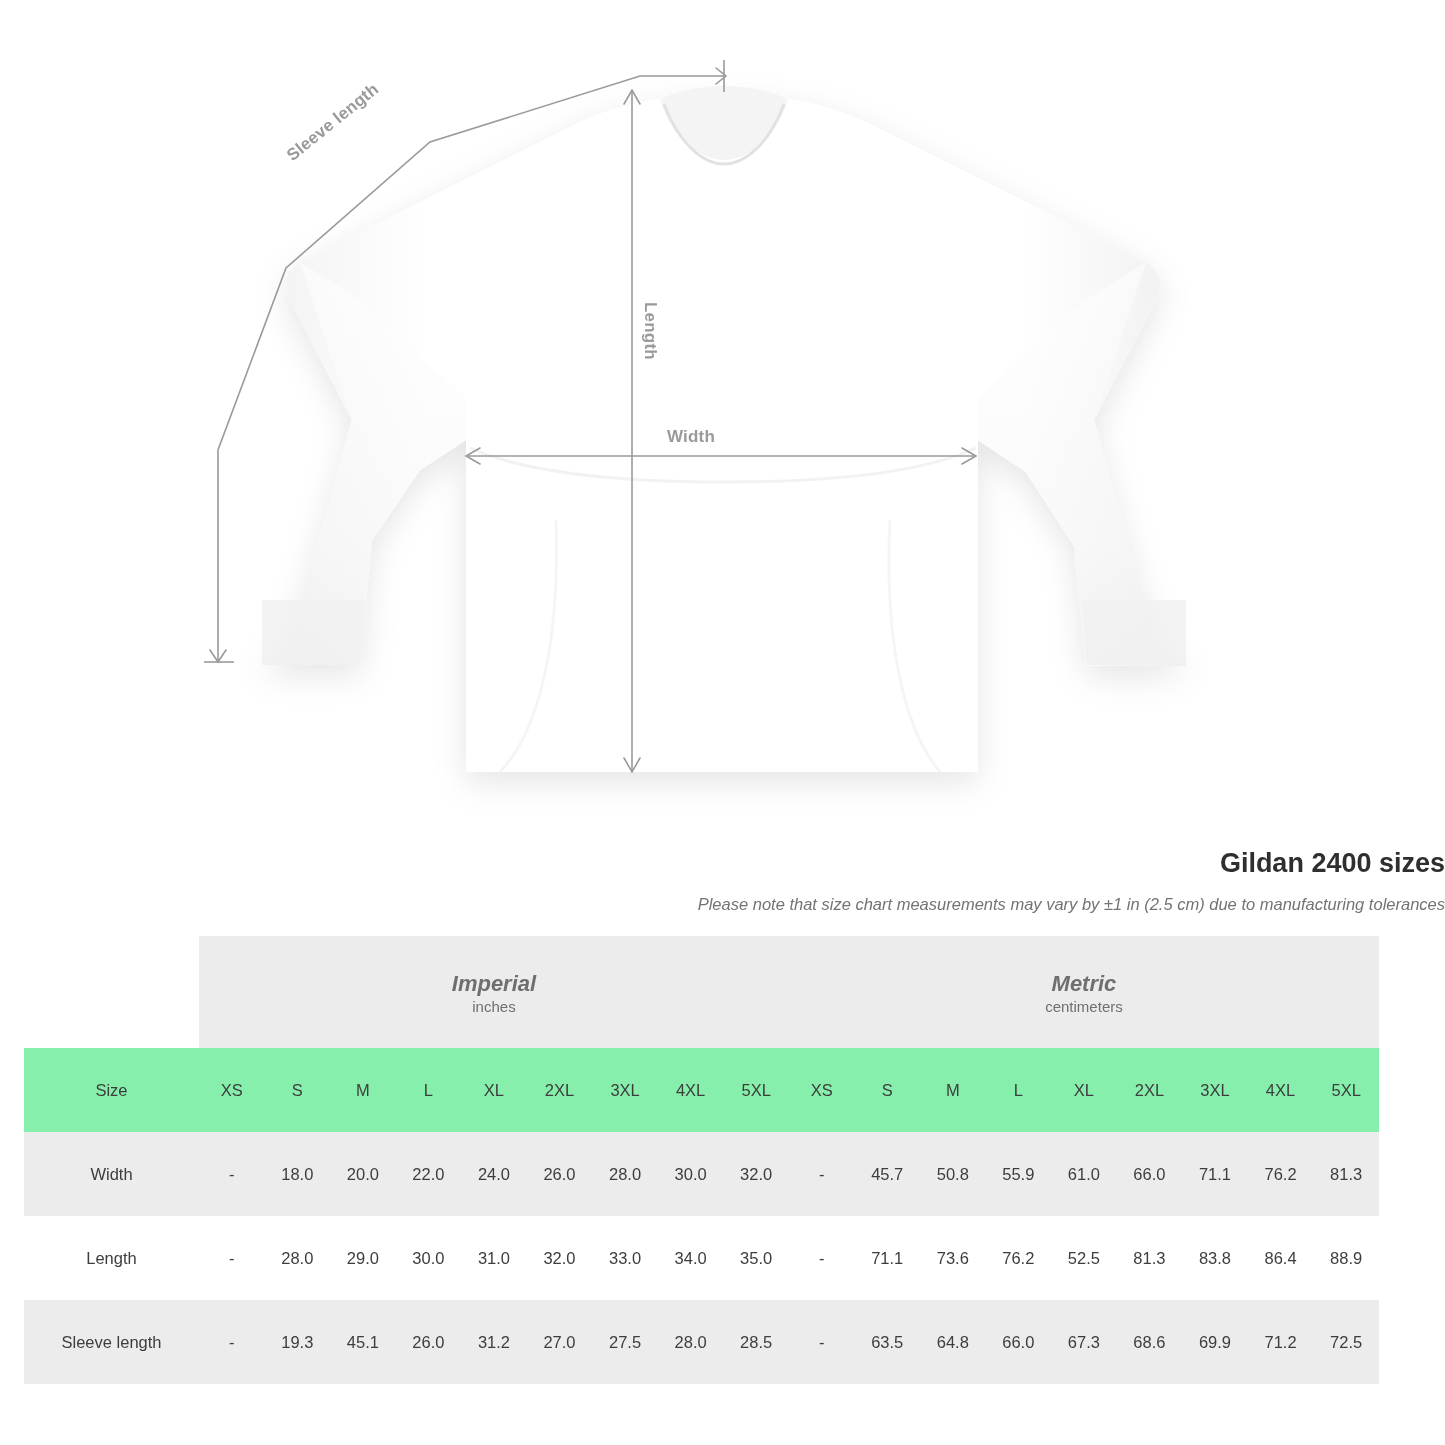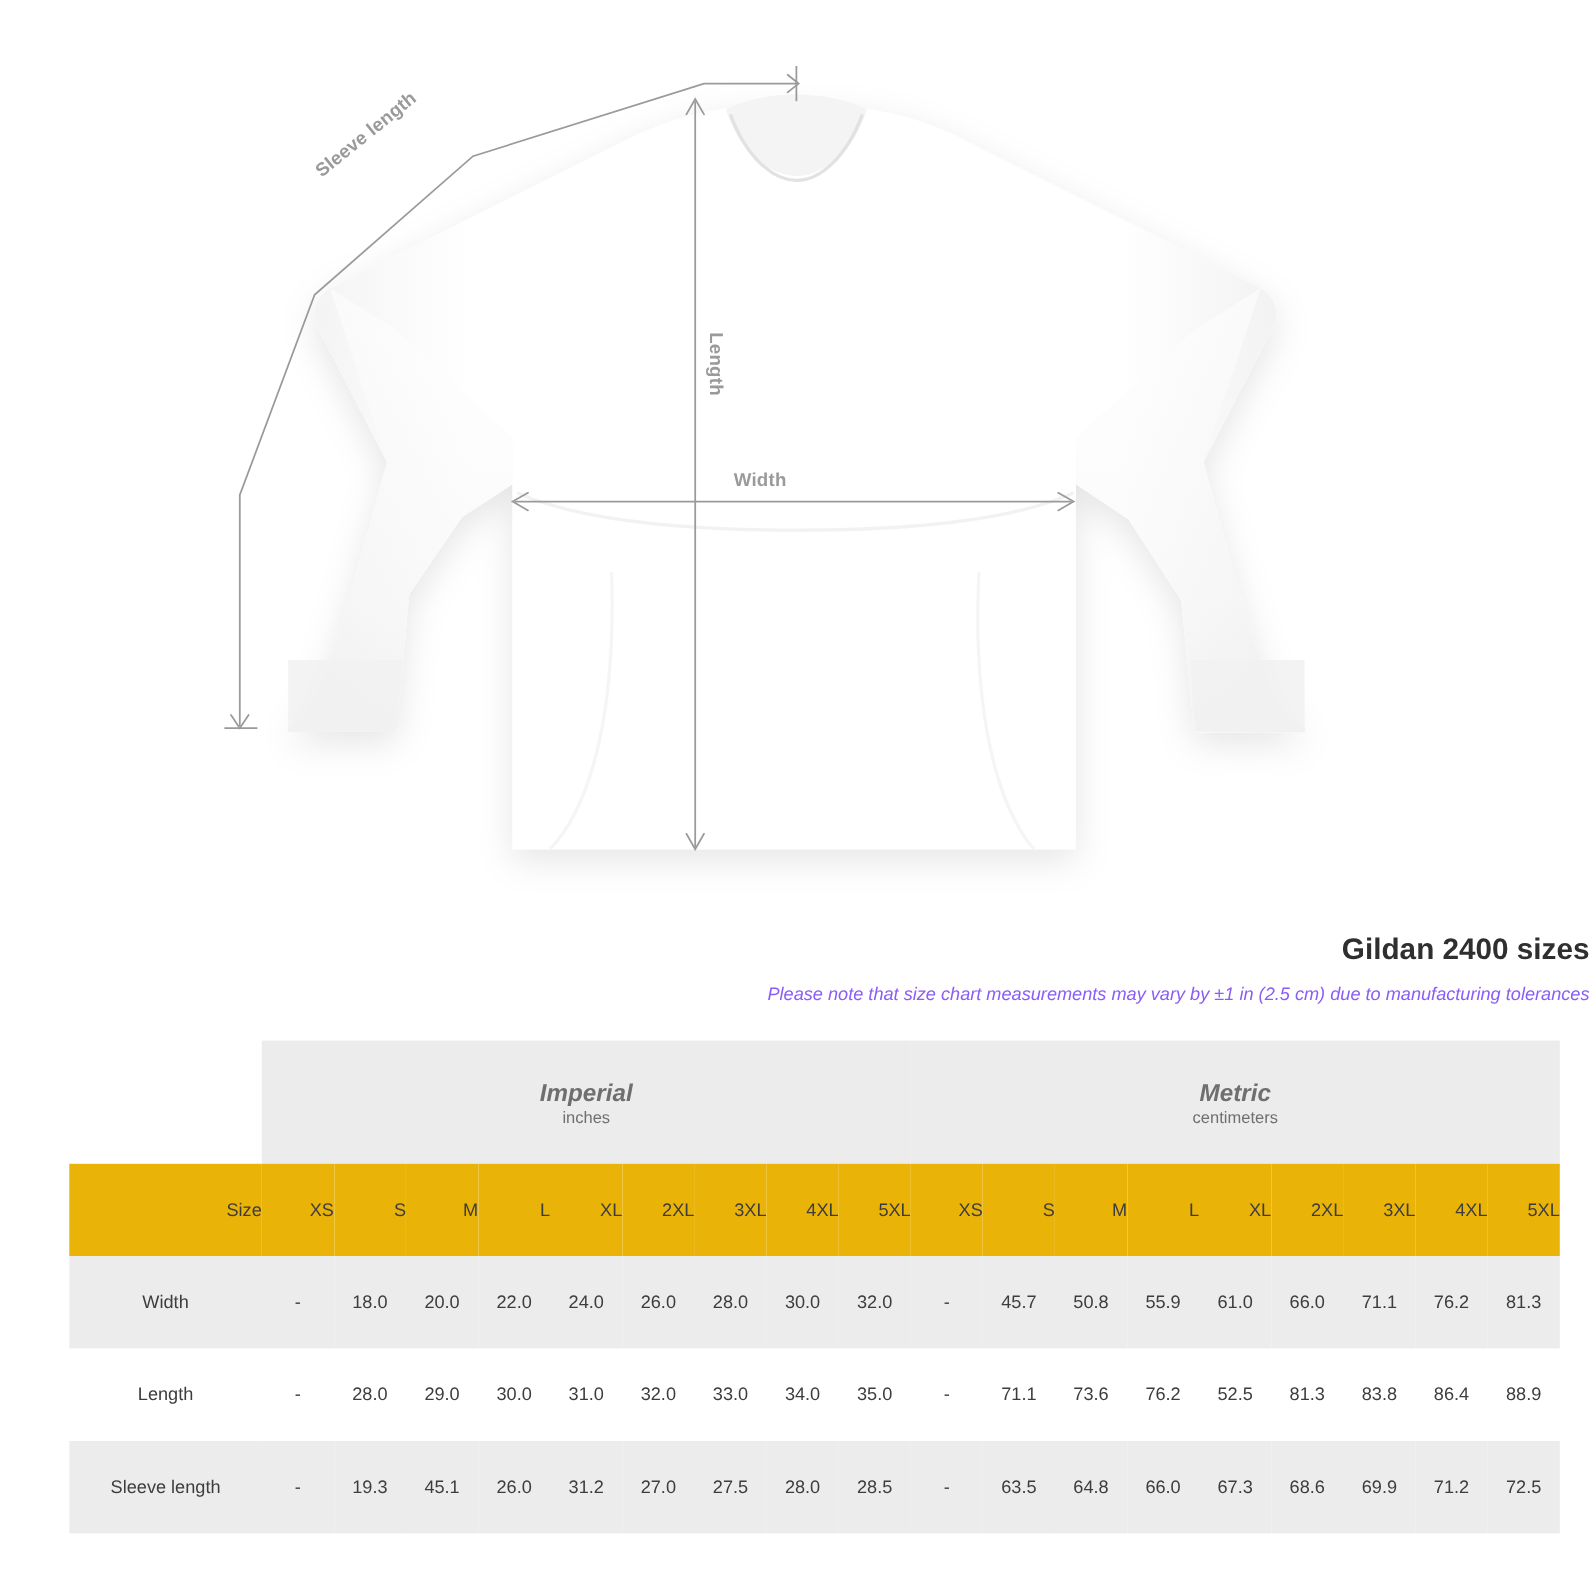--- a/index.html
+++ b/index.html
@@ -72,7 +72,7 @@
   .chart-note {
     font-size: 16.5px;
     font-style: italic;
-    color: #8b5cf6;
+    color: #737373;
     margin: 0;
   }
 

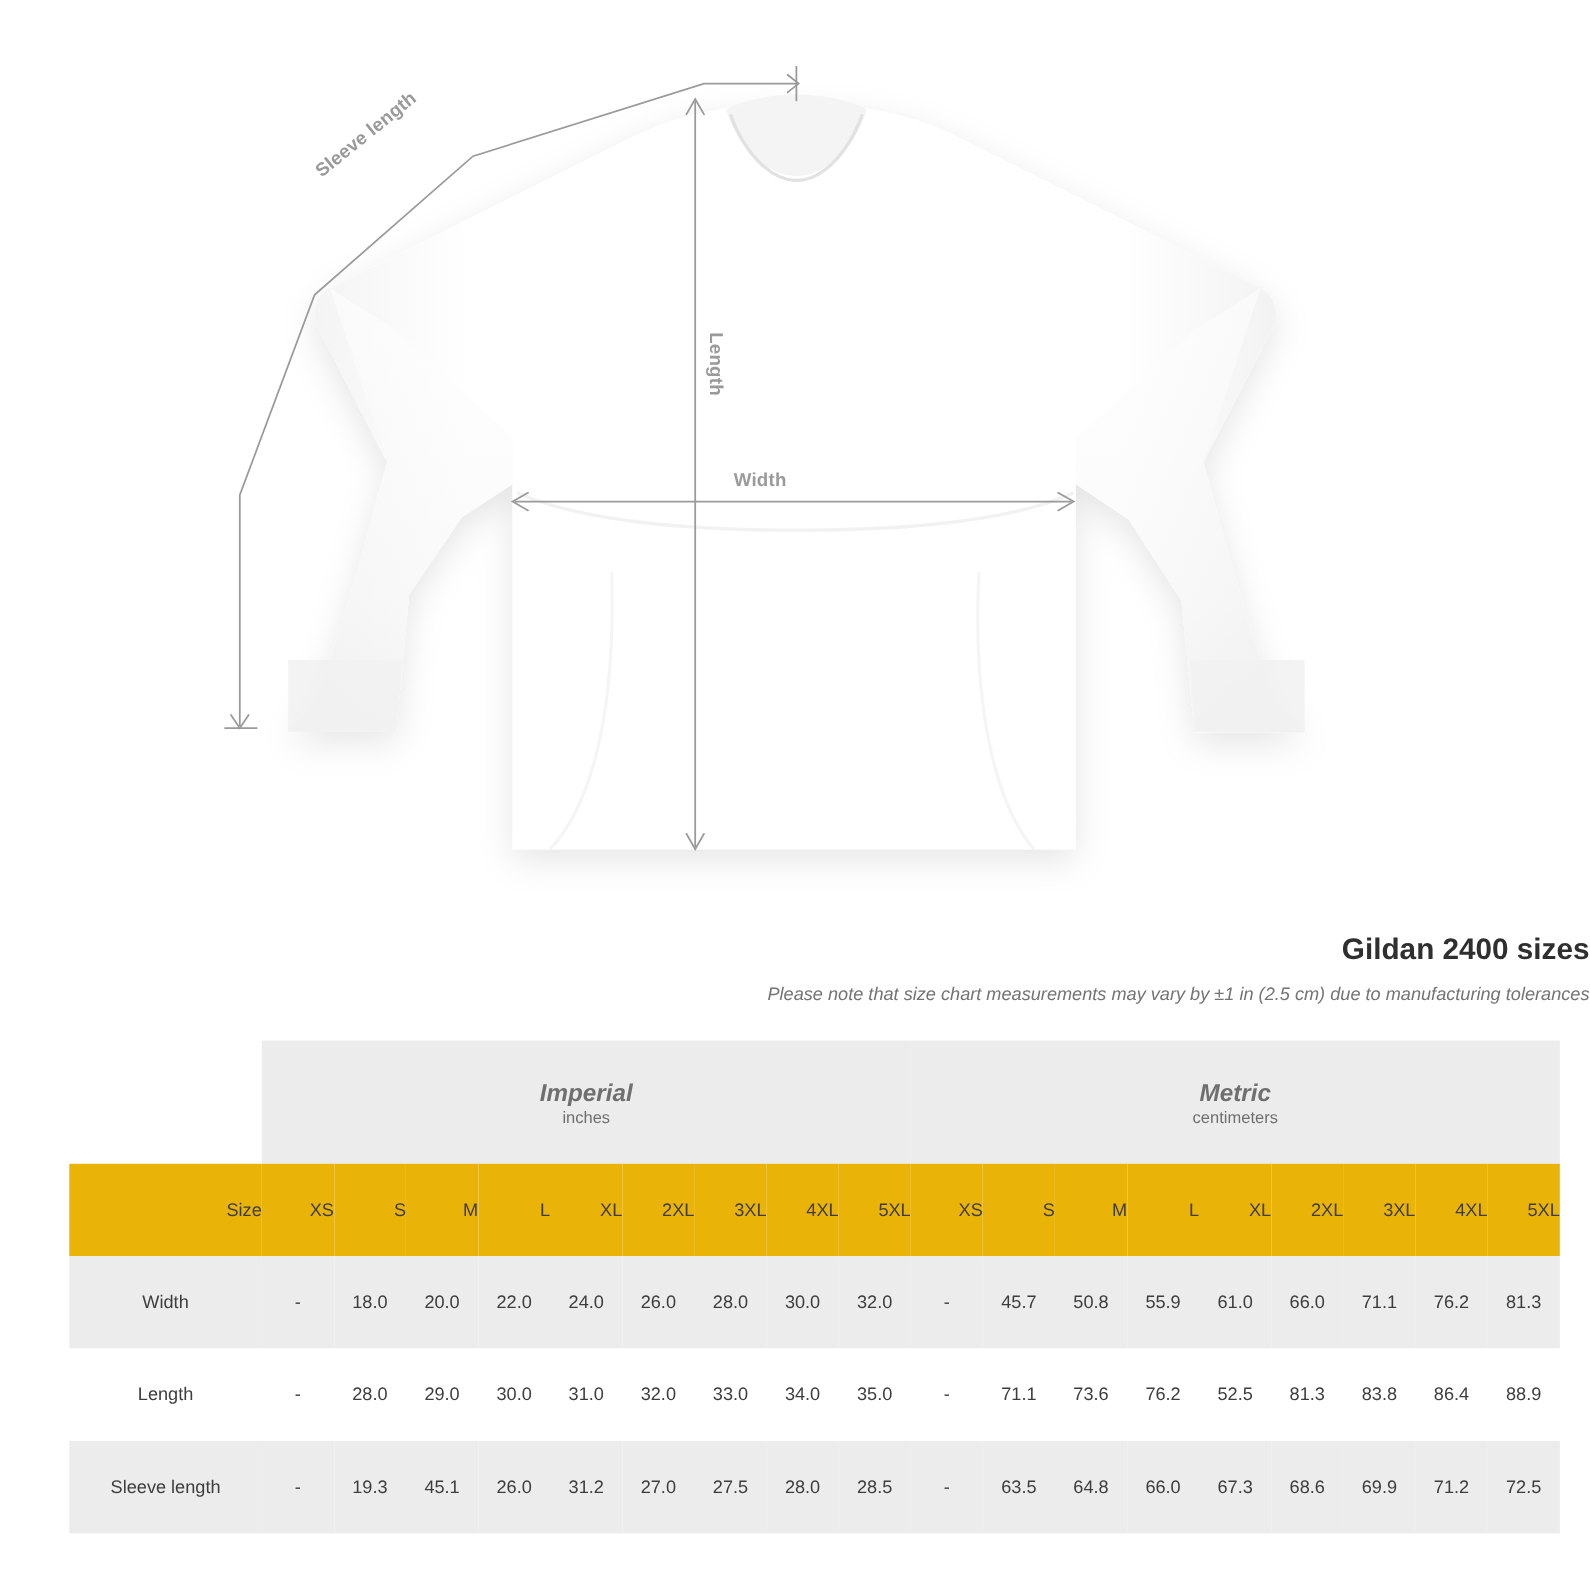--- a/index.html
+++ b/index.html
@@ -78,8 +78,8 @@
 
   
   .table-wrap {
-    margin-top: 32px;
-    padding: 0 63px;
+    margin-top: 22px;
+    padding: 0 24px;
   }
   table.size-table {
     border-collapse: collapse;

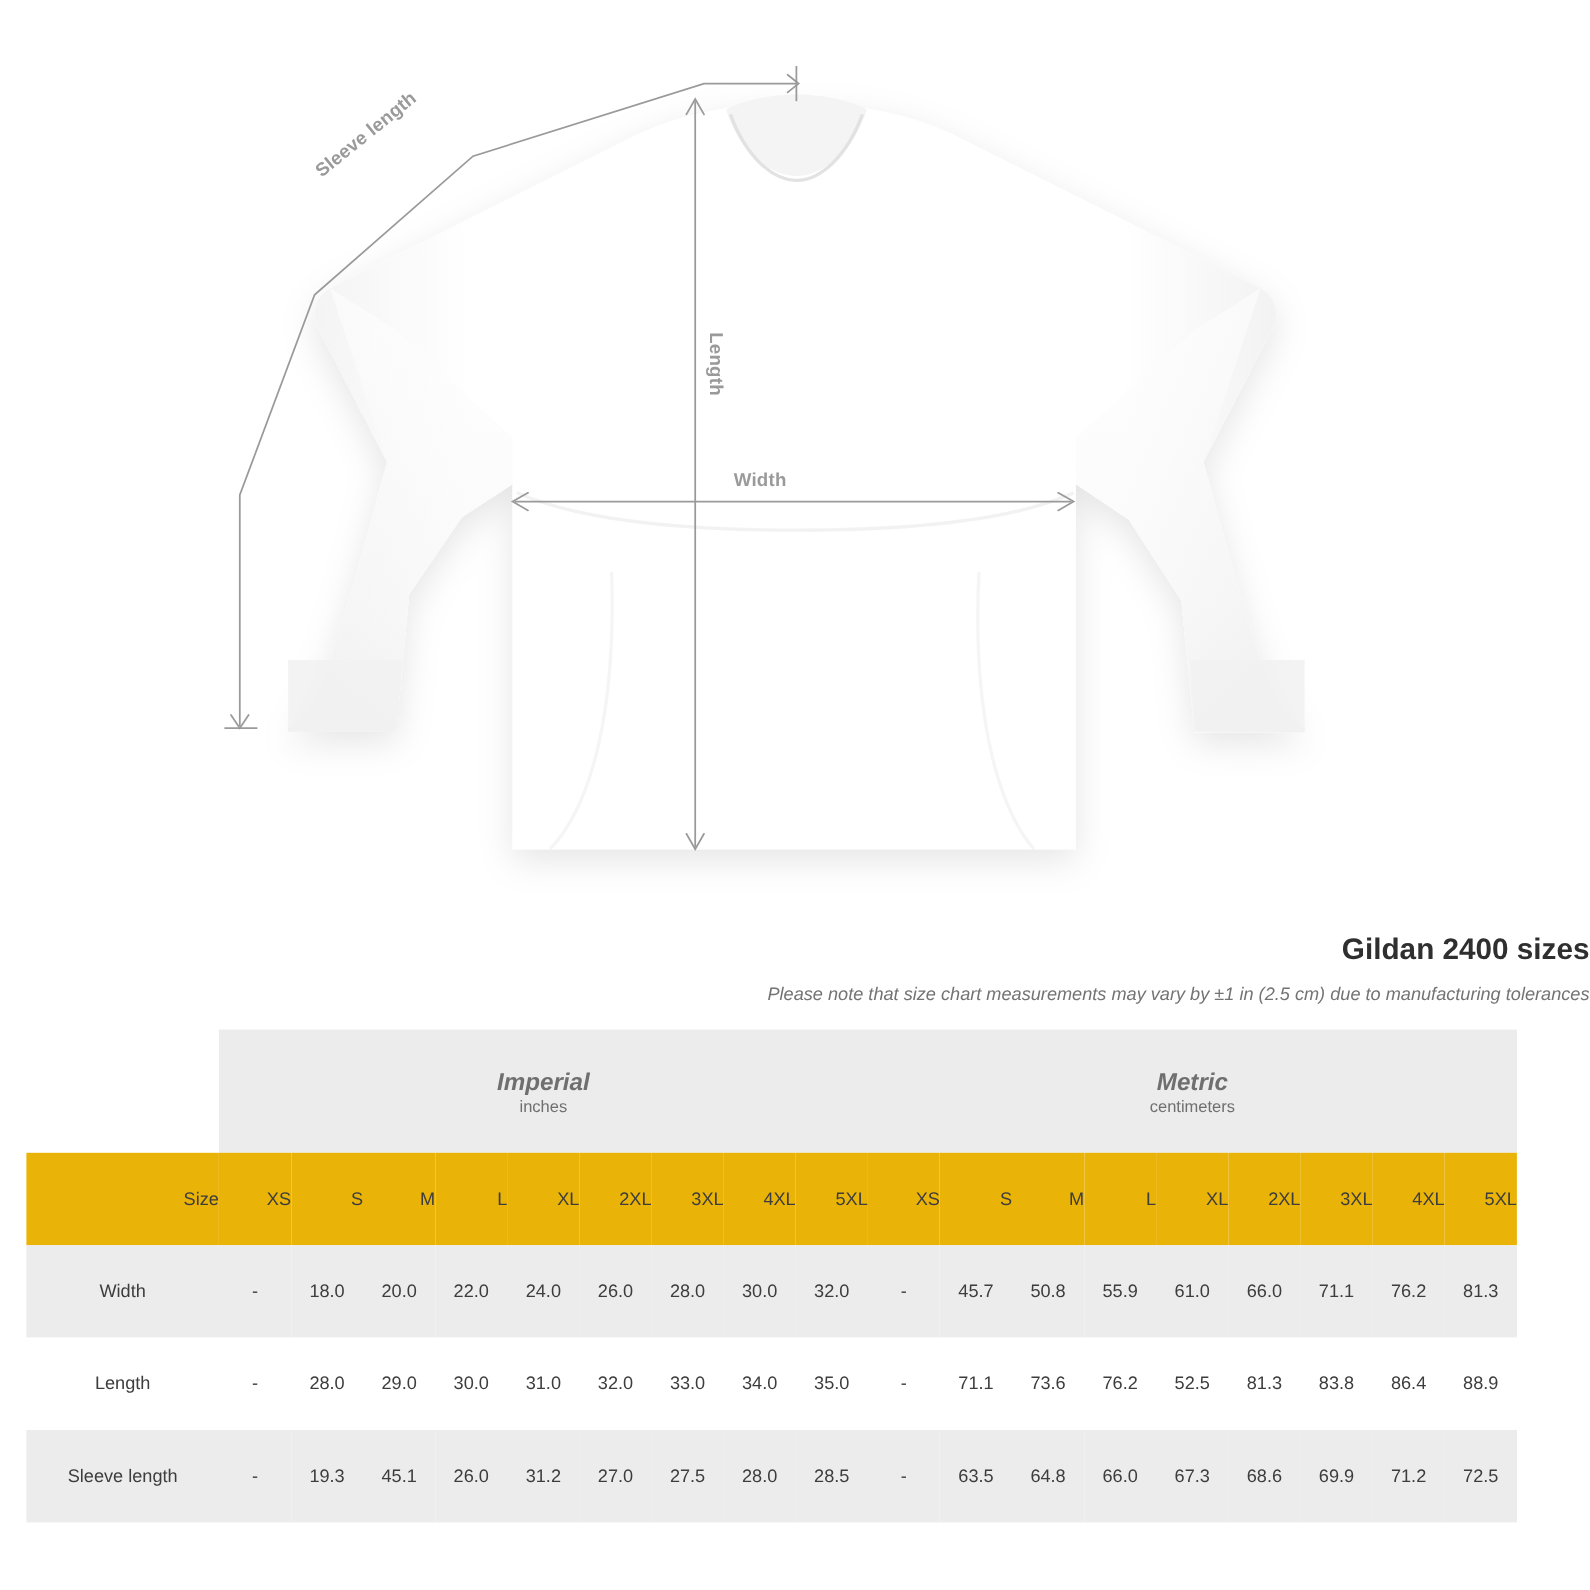--- a/index.html
+++ b/index.html
@@ -123,7 +123,7 @@
   }
   tr.band-light td { background: #ffffff; }
   tr.band-dark td { background: #ececec; }
-  tr.head-row td { background: #eab308; text-align: right; }
+  tr.head-row td { background: #86efac; }
   .first-col { width: 175px; }
   .empty { background: #ffffff; }
 </style>

